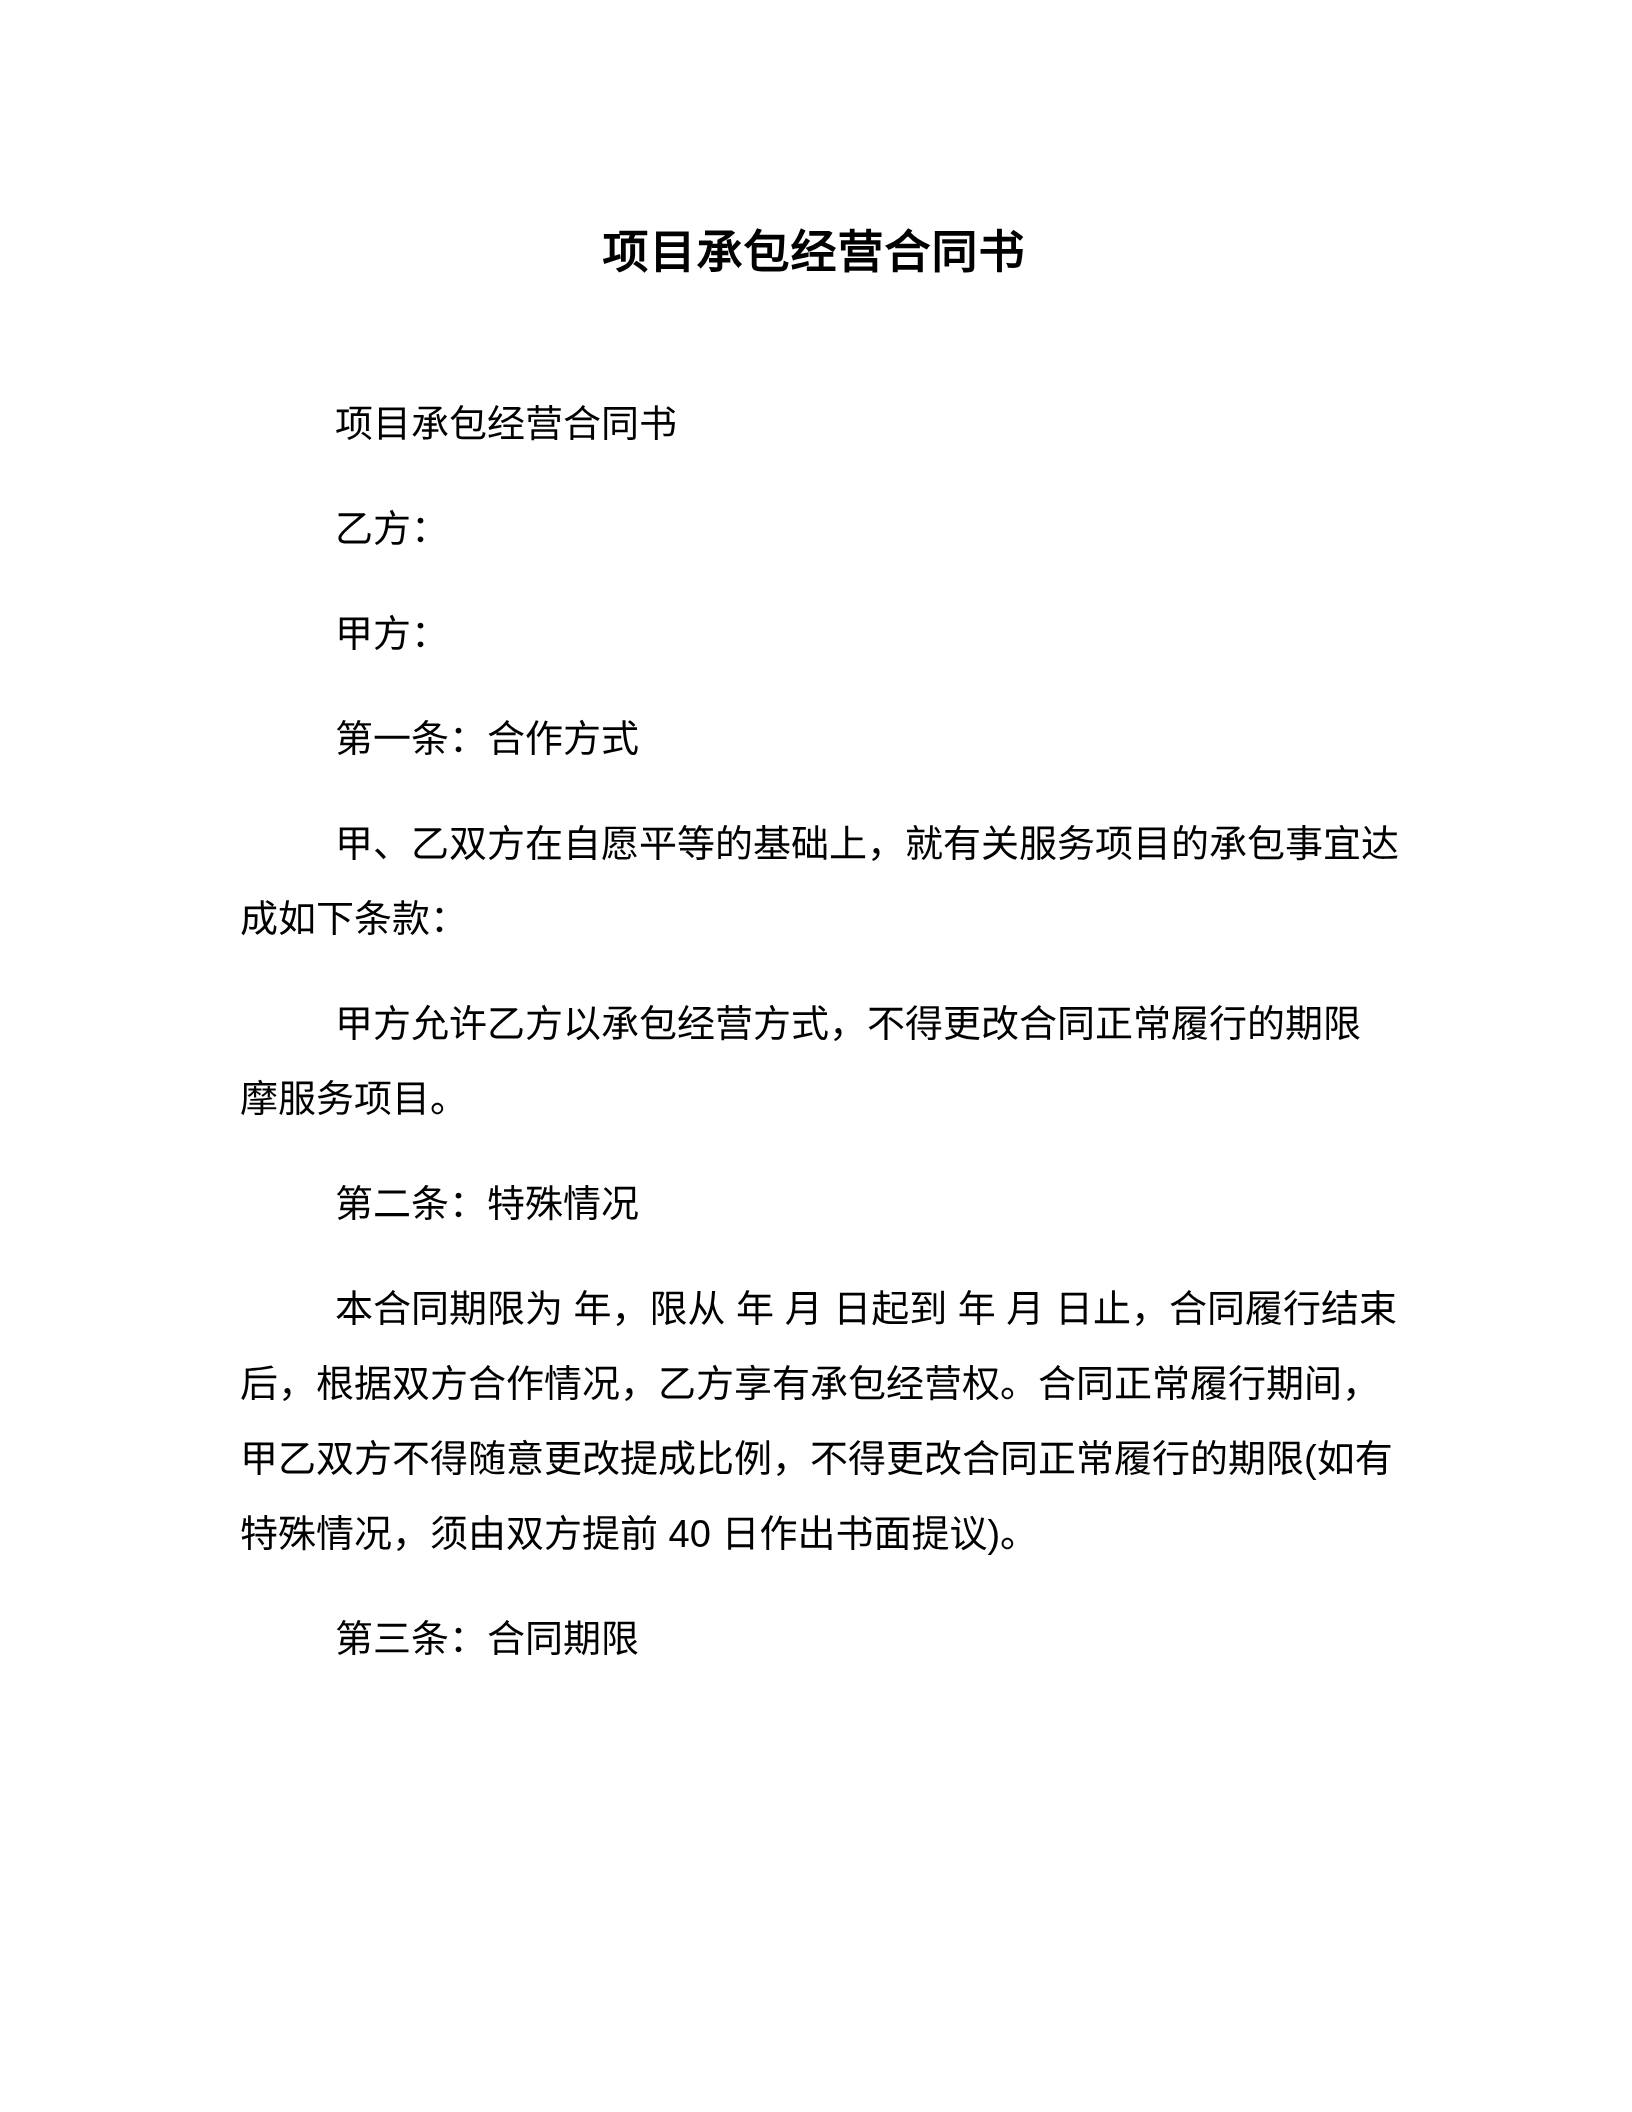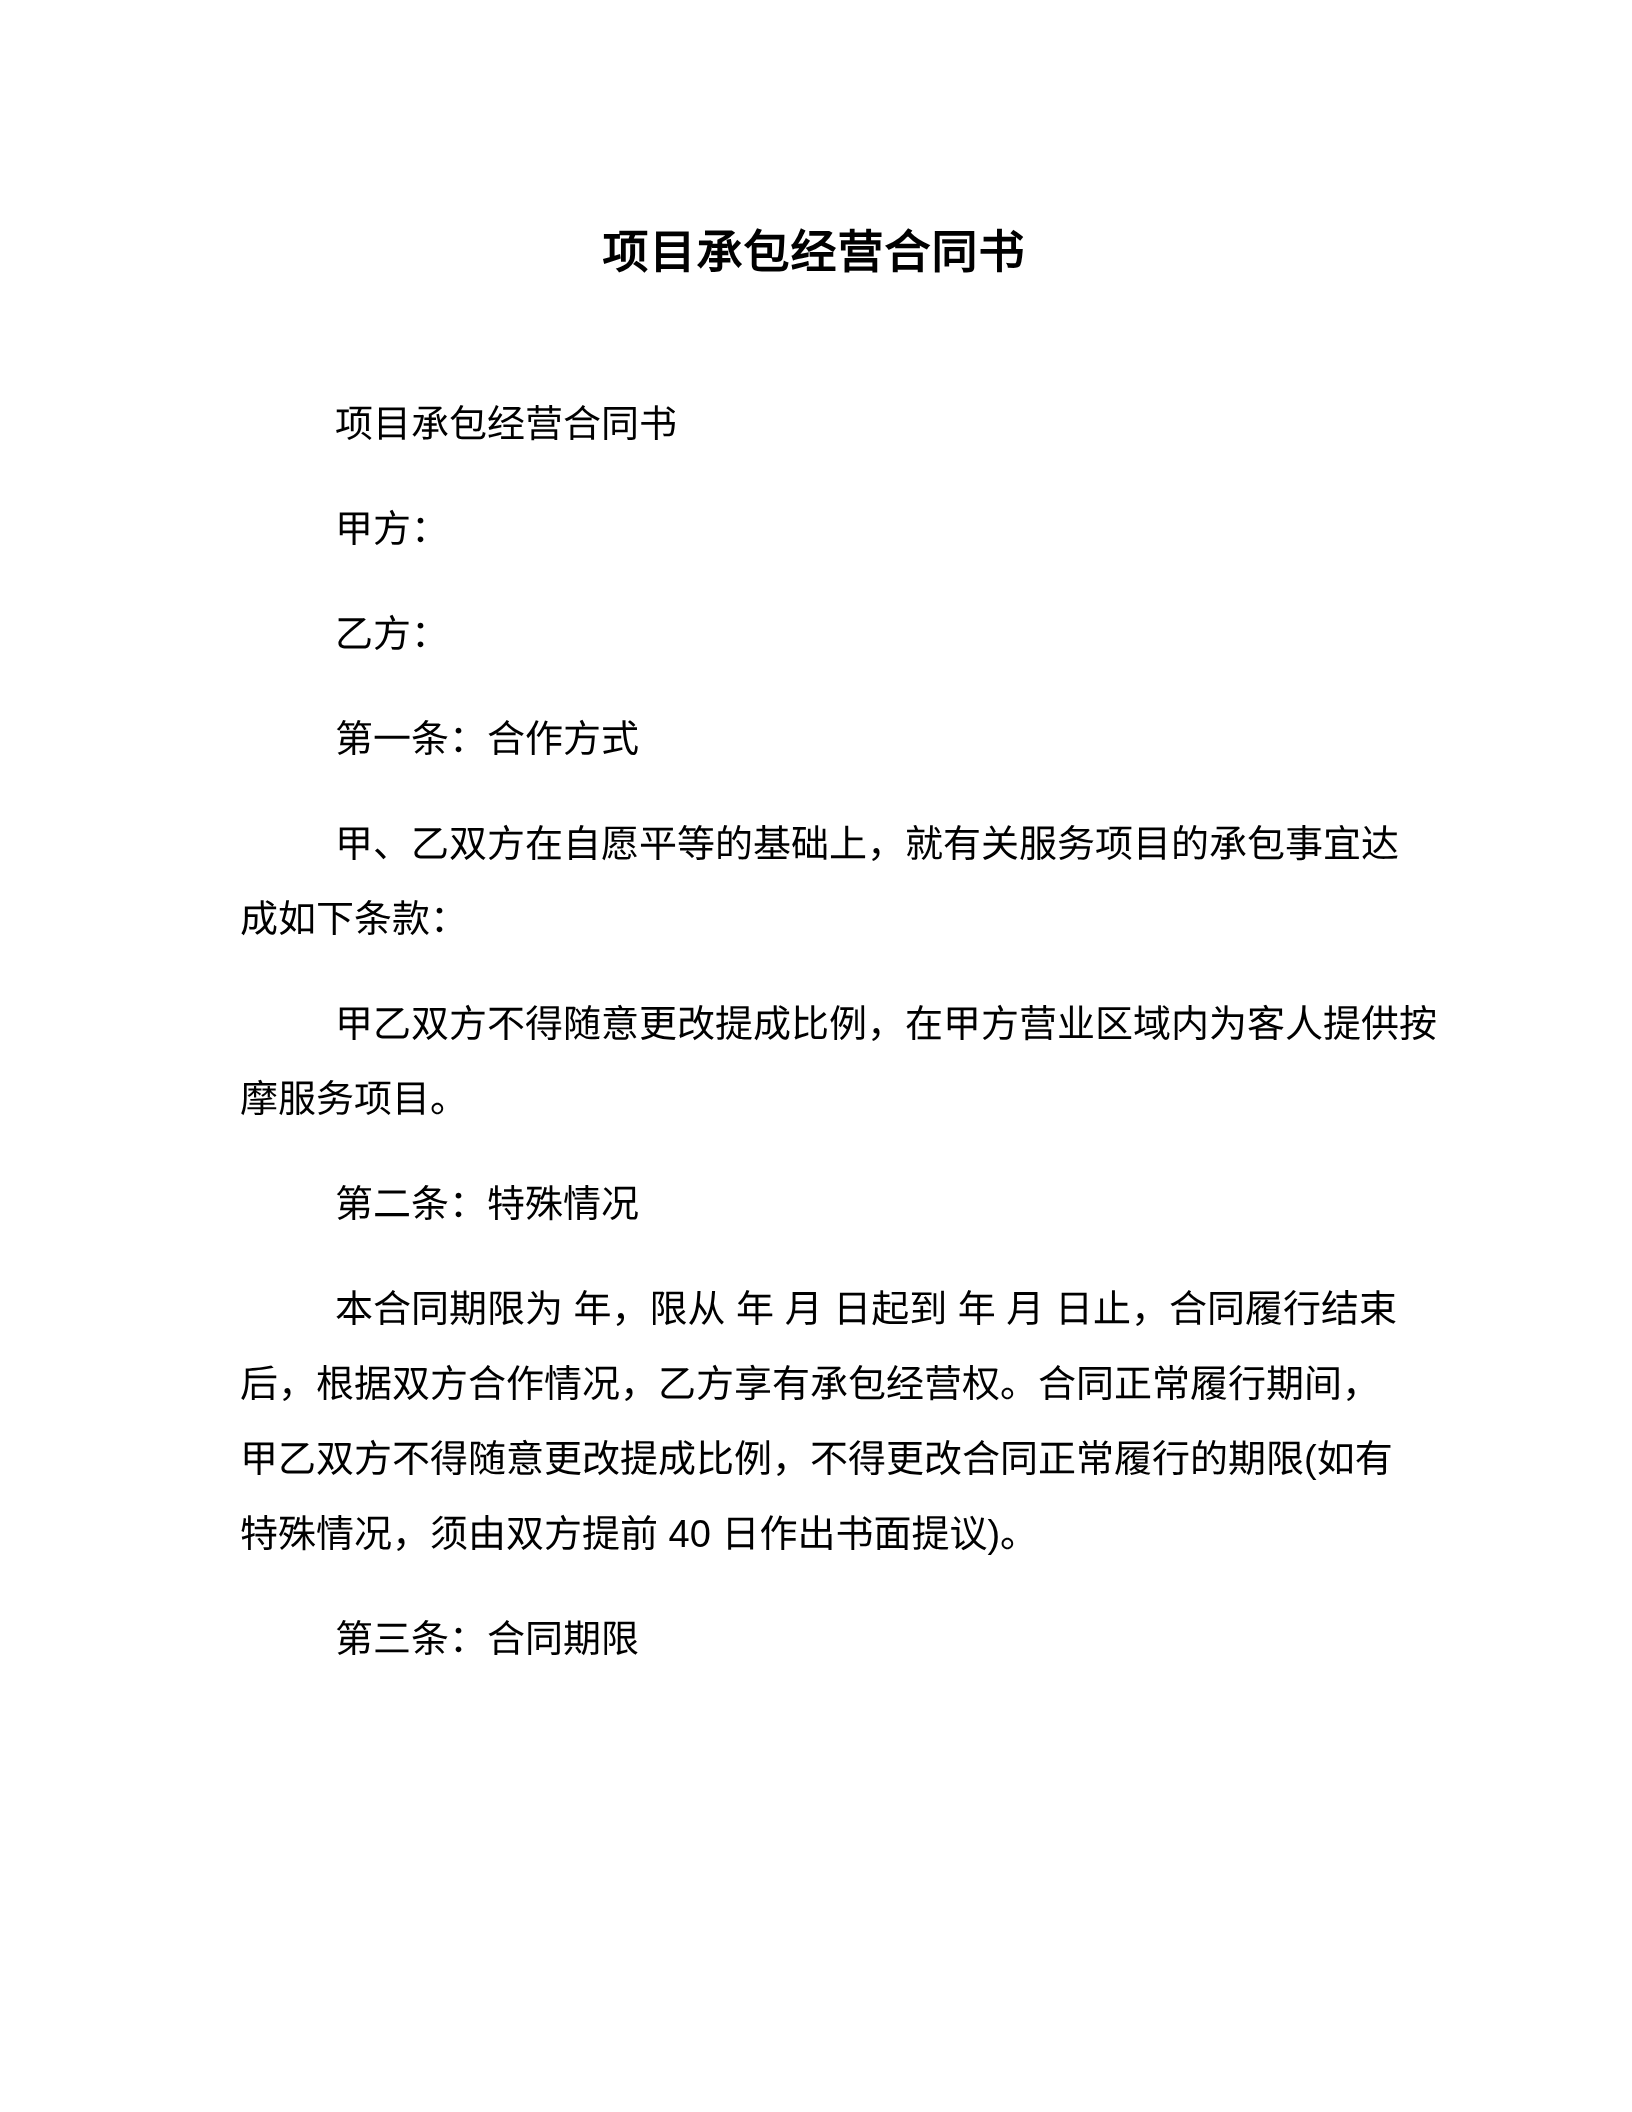--- a/index.html
+++ b/index.html
@@ -48,8 +48,8 @@
   <h1 class="doc-title">项目承包经营合同书</h1>
 
   <p class="para">项目承包经营合同书</p>
+  <p class="para">乙方：</p>
   <p class="para">甲方：</p>
-  <p class="para">乙方：</p>
   <p class="para">第一条：合作方式</p>
   <p class="para">甲、乙双方在自愿平等的基础上，就有关服务项目的承包事宜达
 成如下条款：</p>

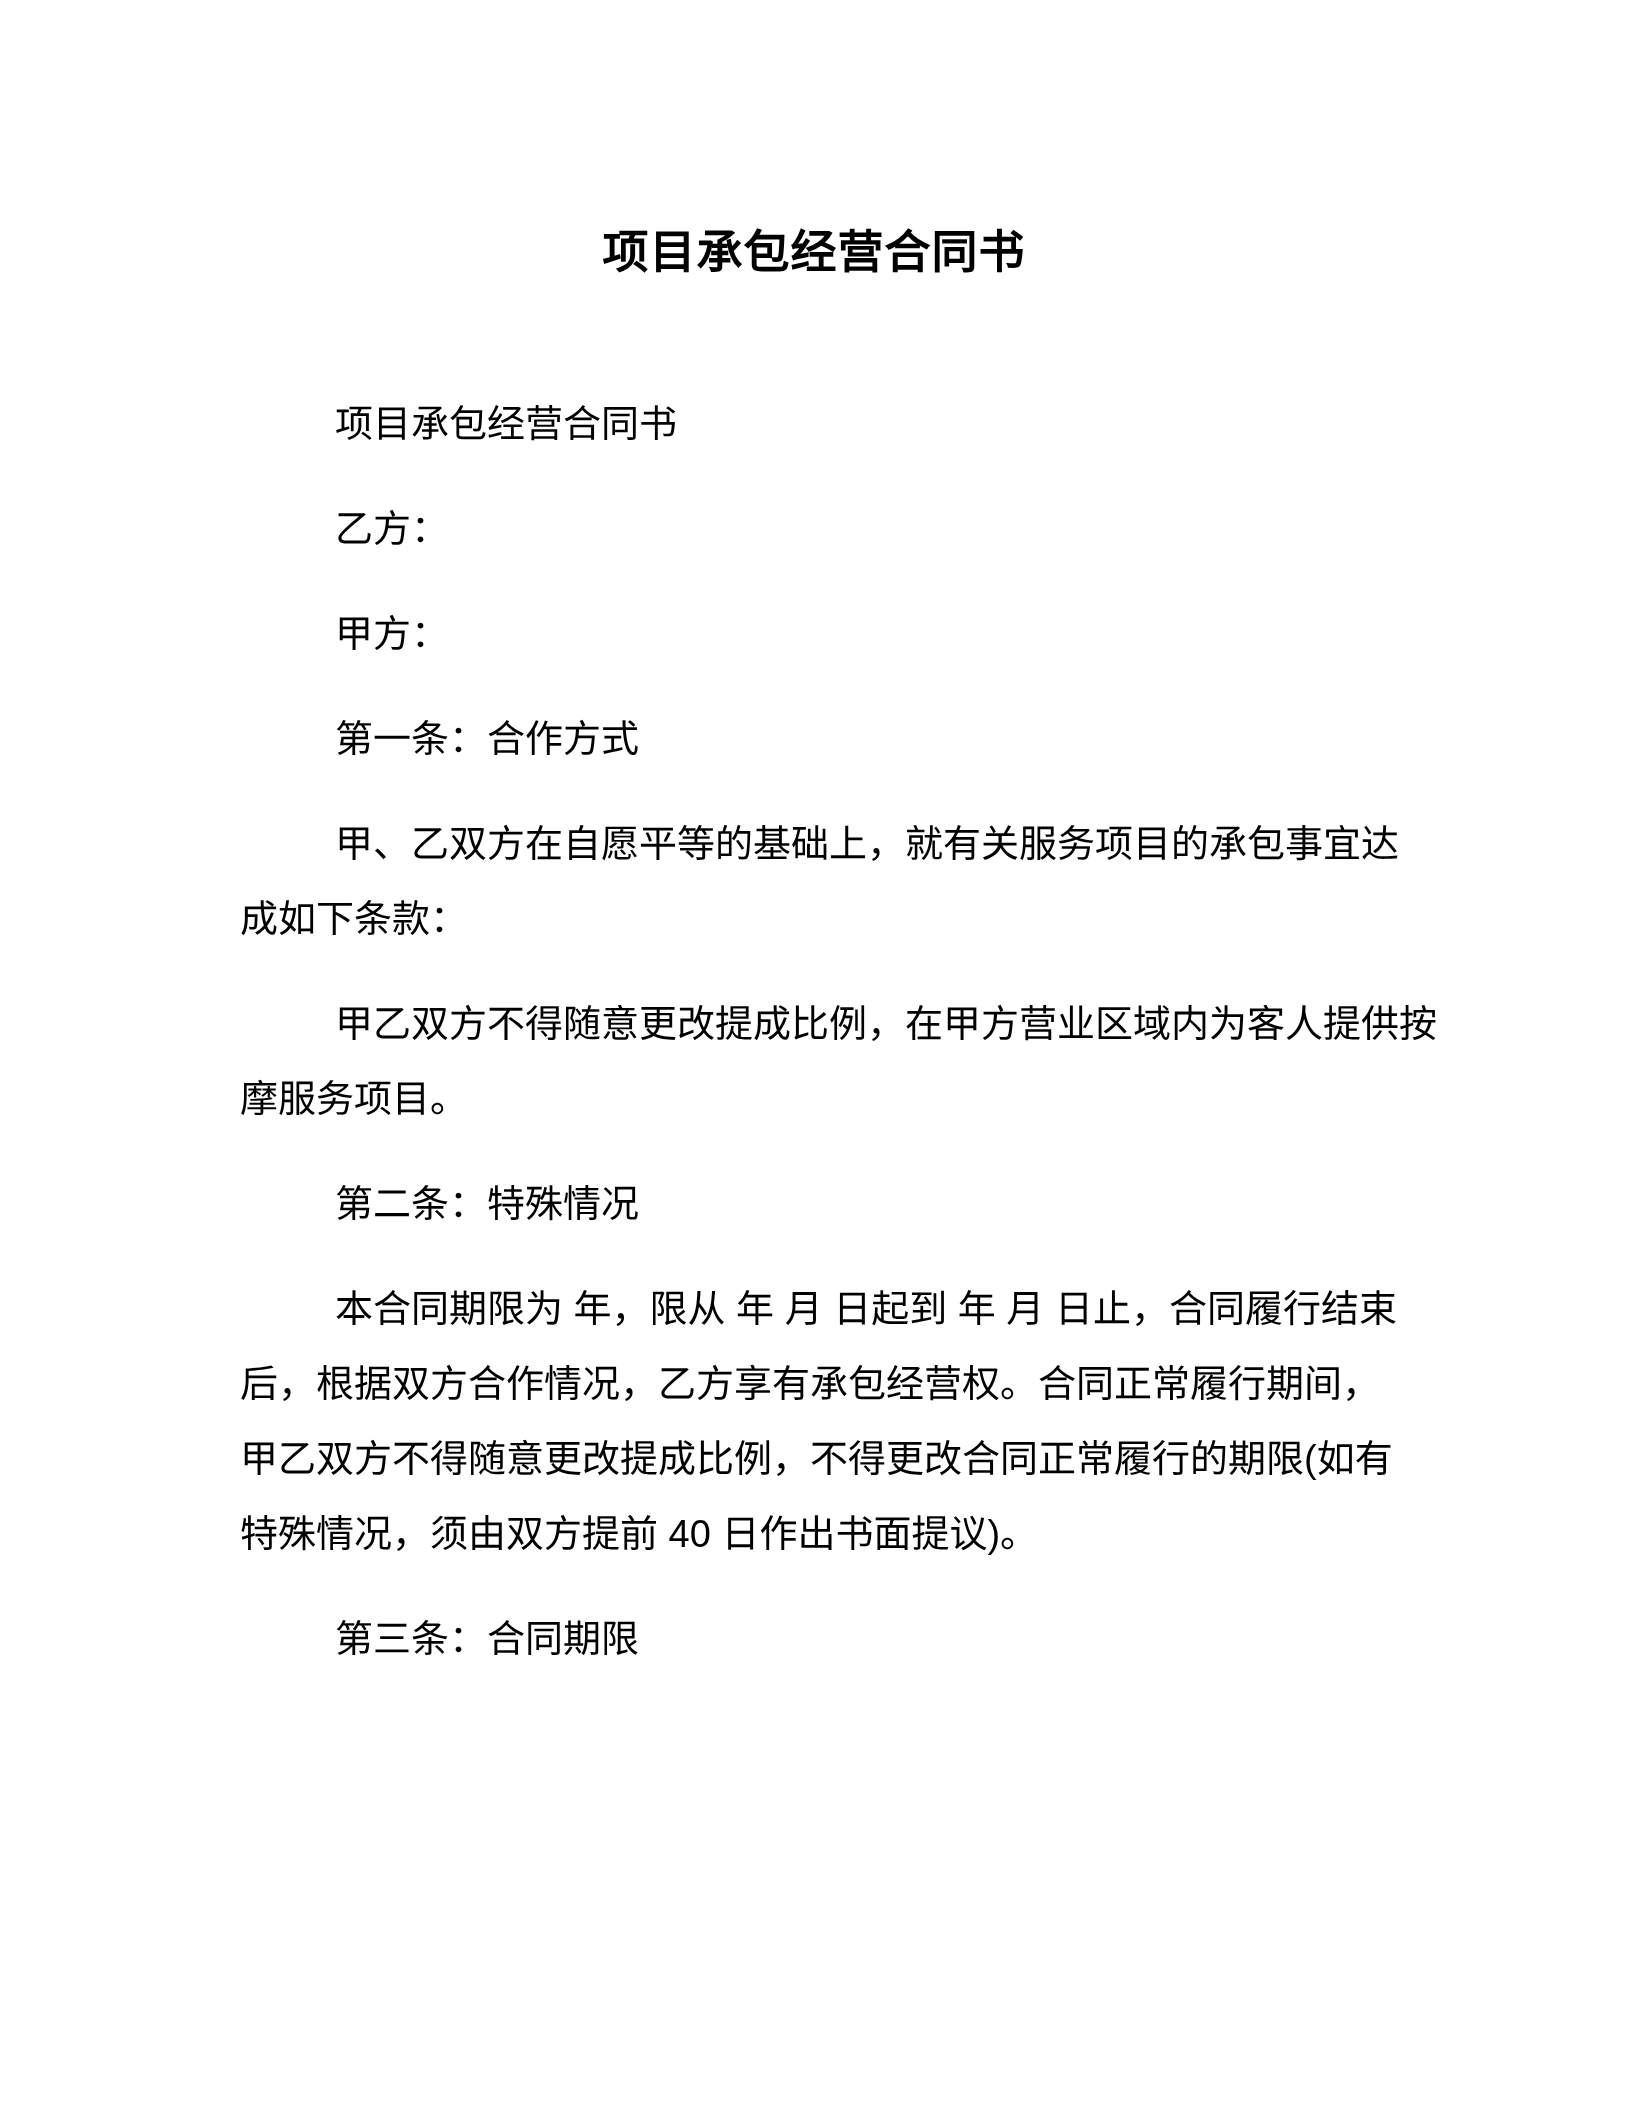--- a/index.html
+++ b/index.html
@@ -53,7 +53,7 @@
   <p class="para">第一条：合作方式</p>
   <p class="para">甲、乙双方在自愿平等的基础上，就有关服务项目的承包事宜达
 成如下条款：</p>
-  <p class="para">甲乙双方不得随意更改提成比例，在甲方营业区域内为客人提供按
+  <p class="para">甲方允许乙方以承包经营方式，不得更改合同正常履行的期限
 摩服务项目。</p>
   <p class="para">第二条：特殊情况</p>
   <p class="para">本合同期限为 年，限从 年 月 日起到 年 月 日止，合同履行结束

